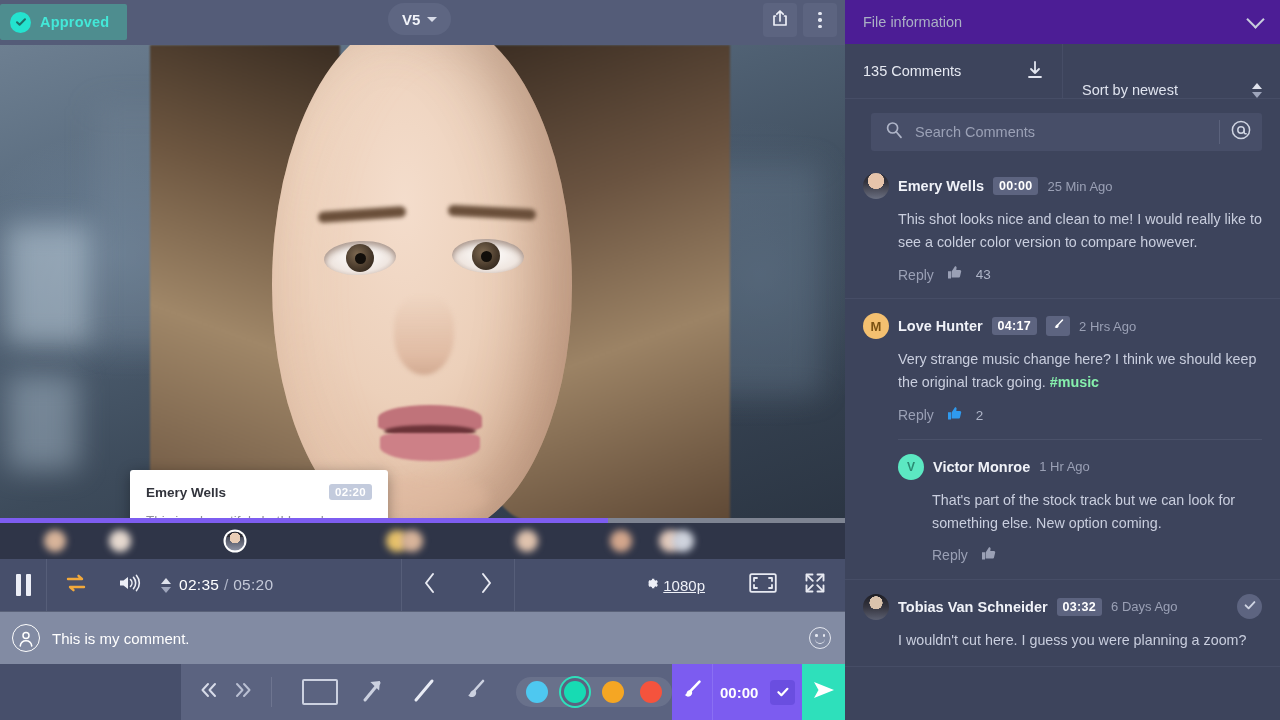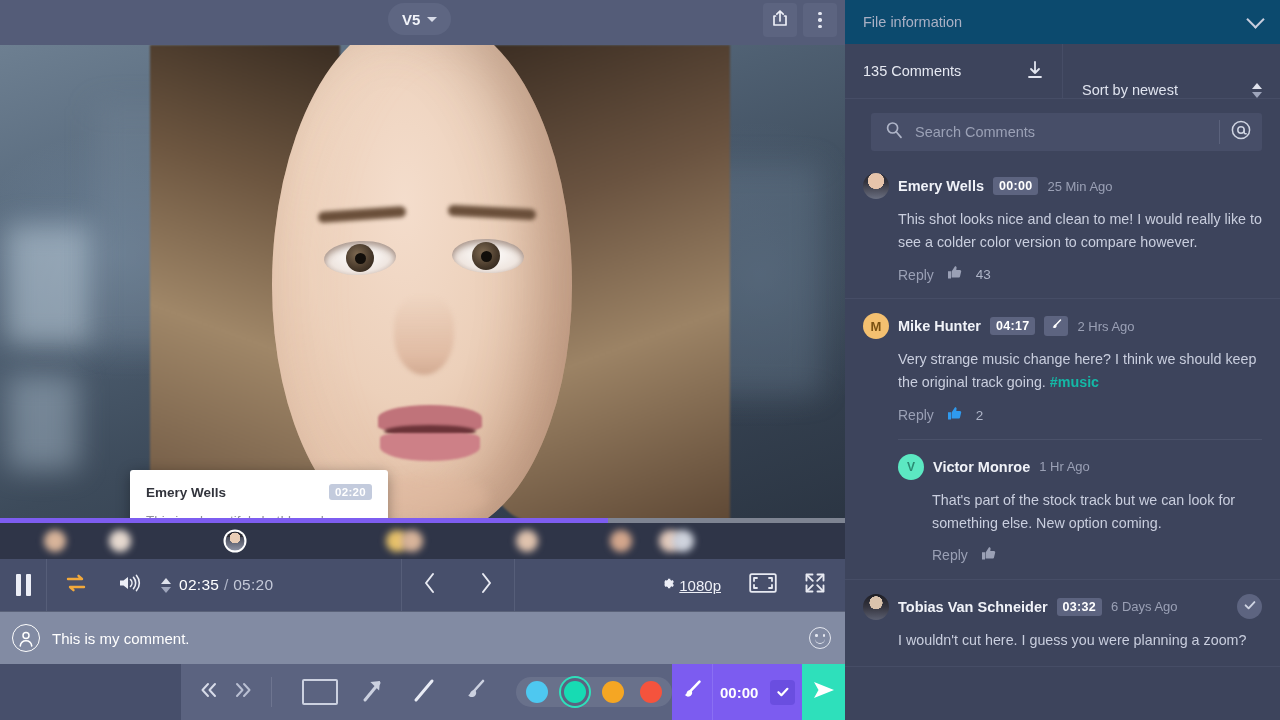--- a/index.html
+++ b/index.html
@@ -353,6 +353,14 @@
   <div class="player-col">
 
     <div class="topbar">
+      <div class="approved-badge">
+        <span class="approved-check">
+          <svg width="12" height="12" viewBox="0 0 12 12">
+              <path d="M2 6.2l2.6 2.6L10 3.2" fill="none" stroke="#1f6f68" stroke-width="2" stroke-linecap="round" stroke-linejoin="round"></path>
+            </svg>
+        </span>
+        <span class="approved-label">Approved</span>
+      </div>
 
       <div class="version-pill">
         <span>V5</span>

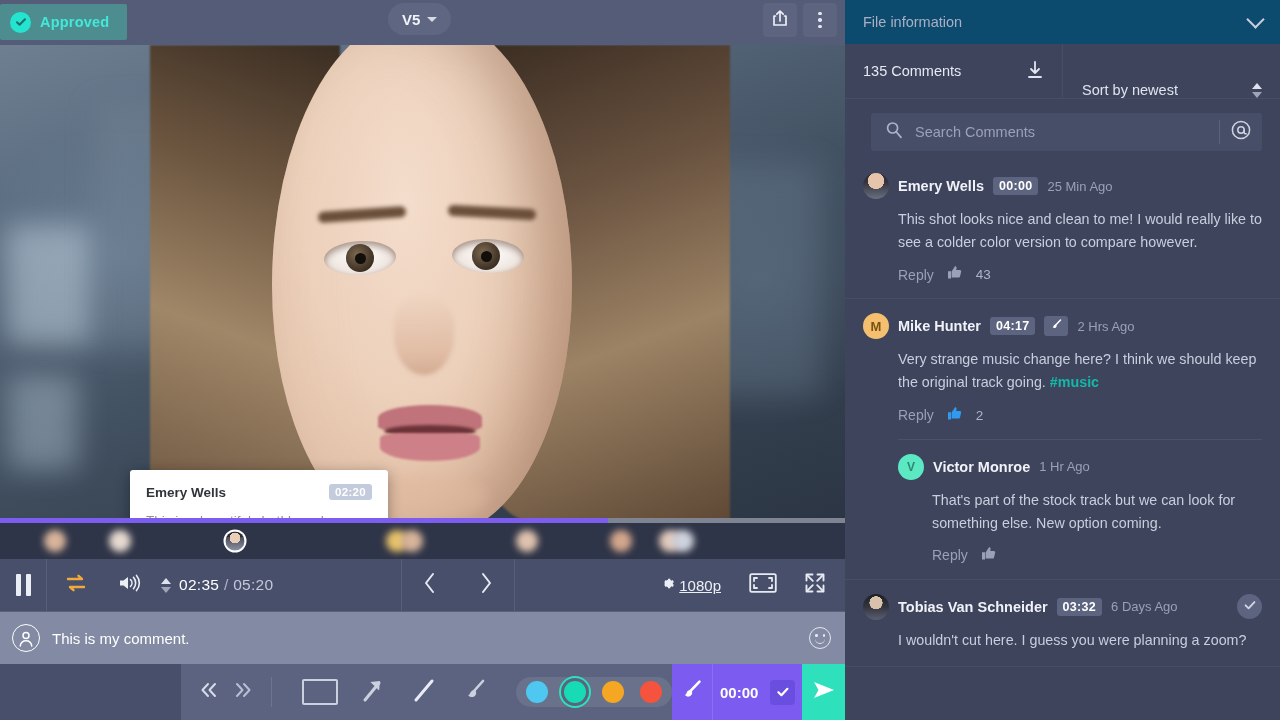--- a/index.html
+++ b/index.html
@@ -273,7 +273,7 @@
   }
   .file-info {
     height: 44px; flex: 0 0 44px;
-    background: #0c4a6e;
+    background: #4c1d95;
     display: flex; align-items: center; justify-content: space-between;
     padding: 0 18px 0 18px;
     color: #aab0c4; font-size: 14.5px;

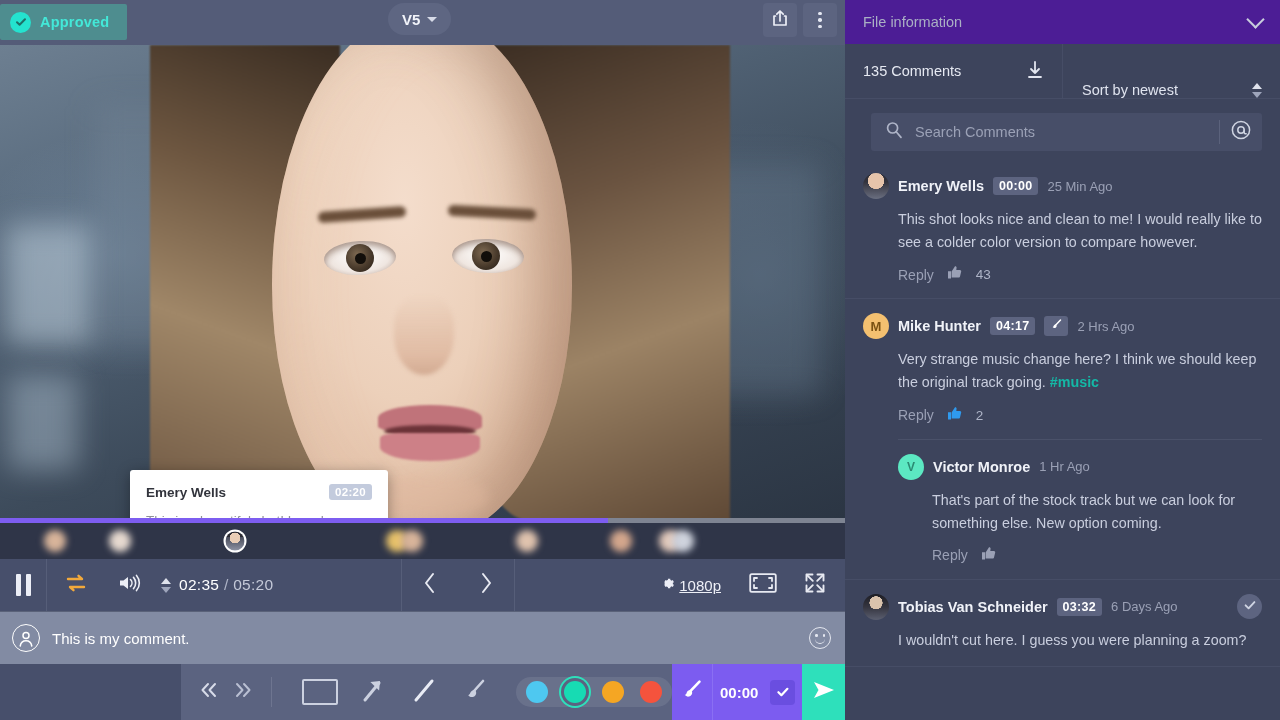--- a/index.html
+++ b/index.html
@@ -684,7 +684,7 @@
       <div class="comment">
         <div class="c-head">
           <span class="c-avatar av-mike">M</span>
-          <span class="c-name">Mike Hunter</span>
+          <span class="c-name">Love Hunter</span>
           <span class="c-time-badge">04:17</span>
           <span class="c-pen">
             <span>

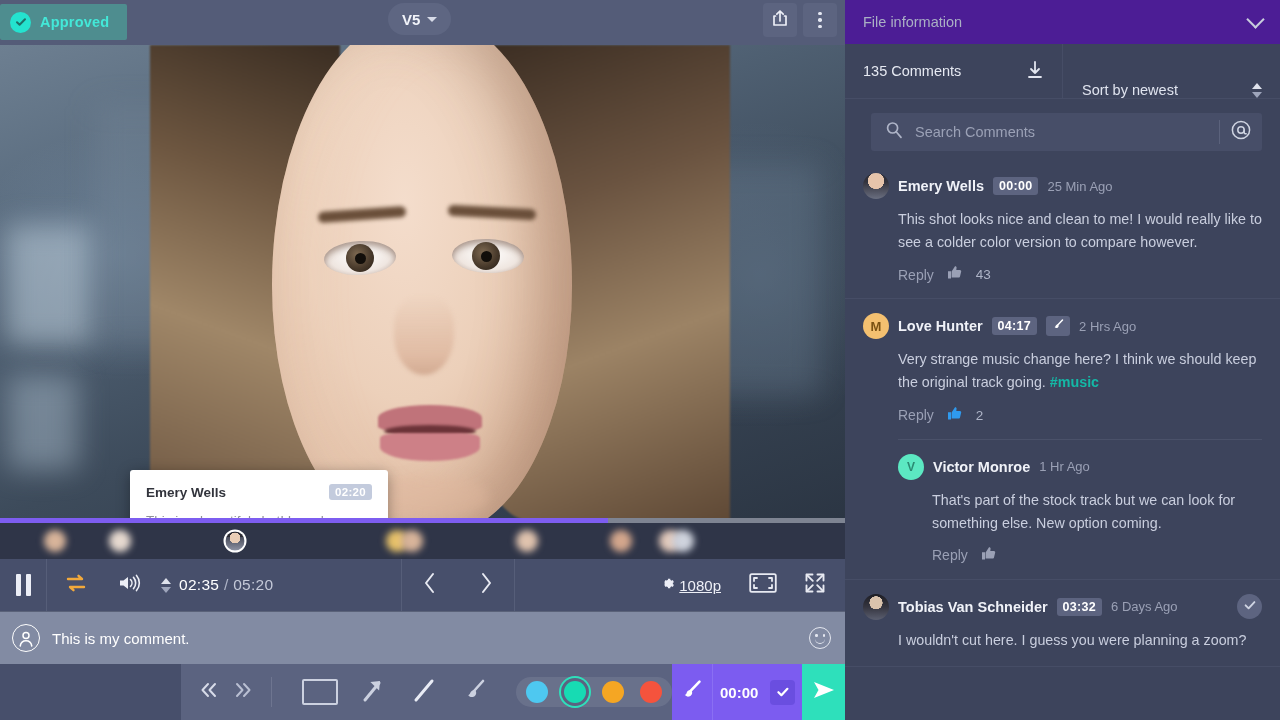--- a/index.html
+++ b/index.html
@@ -329,7 +329,7 @@
   }
   .c-ago { color: #9aa0b5; font-size: 13px; }
   .c-body { color: #c9cede; font-size: 14.3px; line-height: 1.62; margin-top: 9px; margin-left: 35px; }
-  .hashtag { color: #14b8a6; font-weight: bold; }
+  .hashtag { color: #86efac; font-weight: bold; }
   .c-actions { display: flex; align-items: center; gap: 13px; margin-top: 11px; margin-left: 35px; }
   .c-reply { color: #9aa0b5; font-size: 14px; }
   .c-likes { color: #aeb4c7; font-size: 13.5px; }

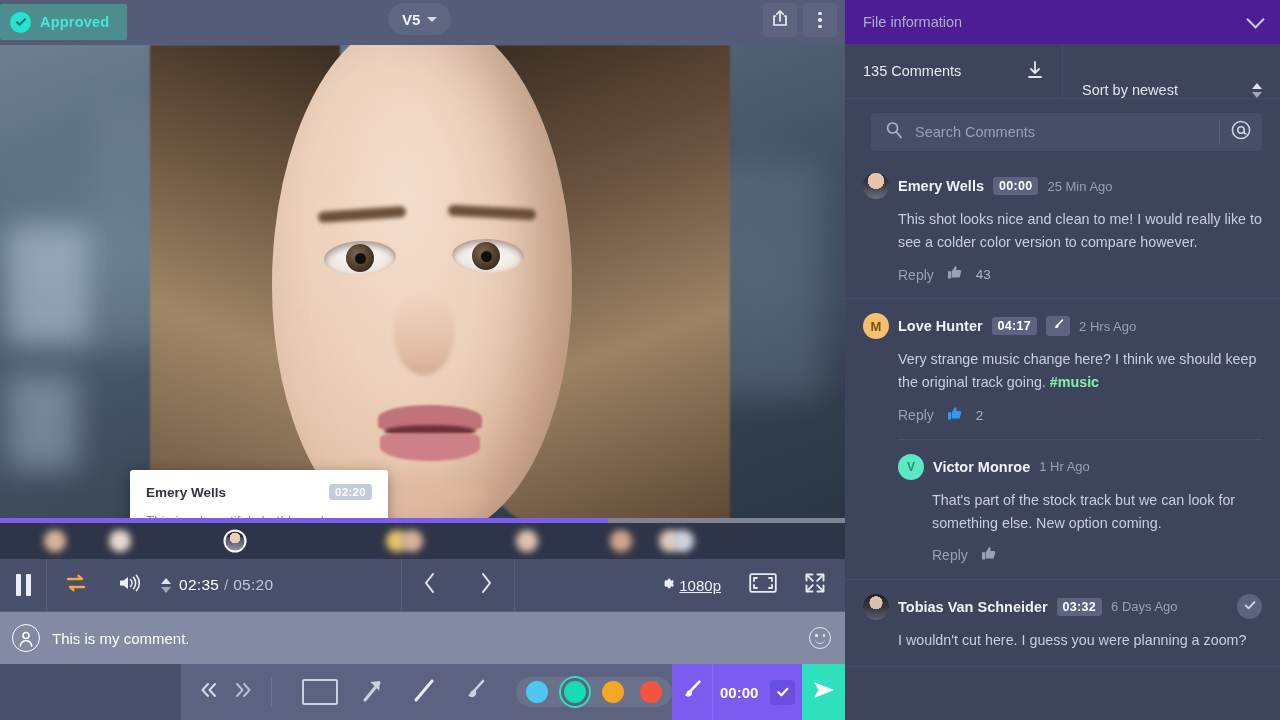--- a/index.html
+++ b/index.html
@@ -198,7 +198,7 @@
   .nav-arrows { display: flex; }
   .nav-btn { width: 56px; height: 52px; display: flex; align-items: center; justify-content: center; }
   .right-ctls { margin-left: auto; display: flex; align-items: center; }
-  .quality { display: flex; align-items: center; gap: 3px; margin-right: 28px; color: #eef0f7; font-size: 15px; text-decoration: underline; }
+  .quality { display: flex; align-items: center; gap: 3px; margin-right: 44px; color: #eef0f7; font-size: 15px; text-decoration: underline; }
   .fitbtn { margin-right: 26px; }
   .fsbtn { margin-right: 18px; }
 

